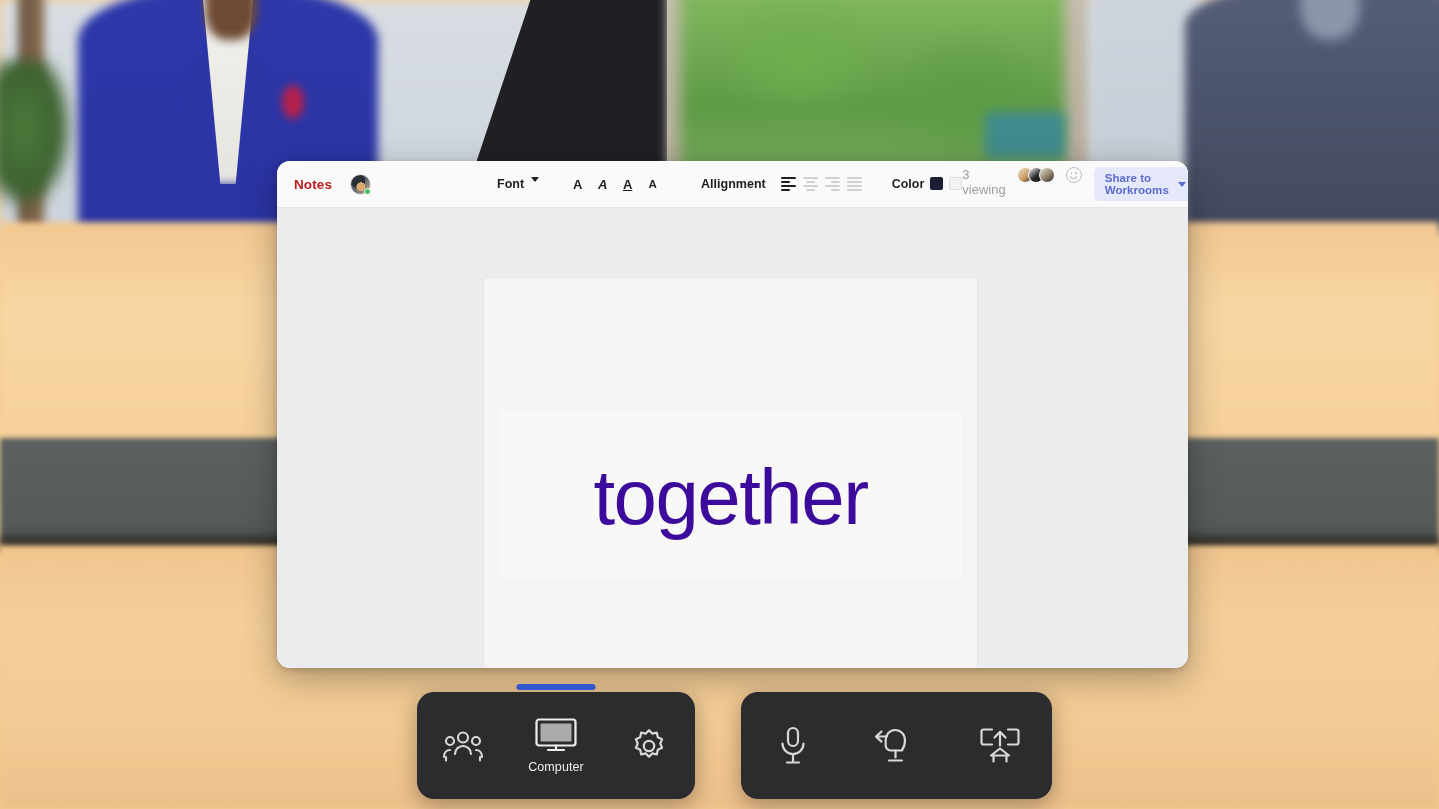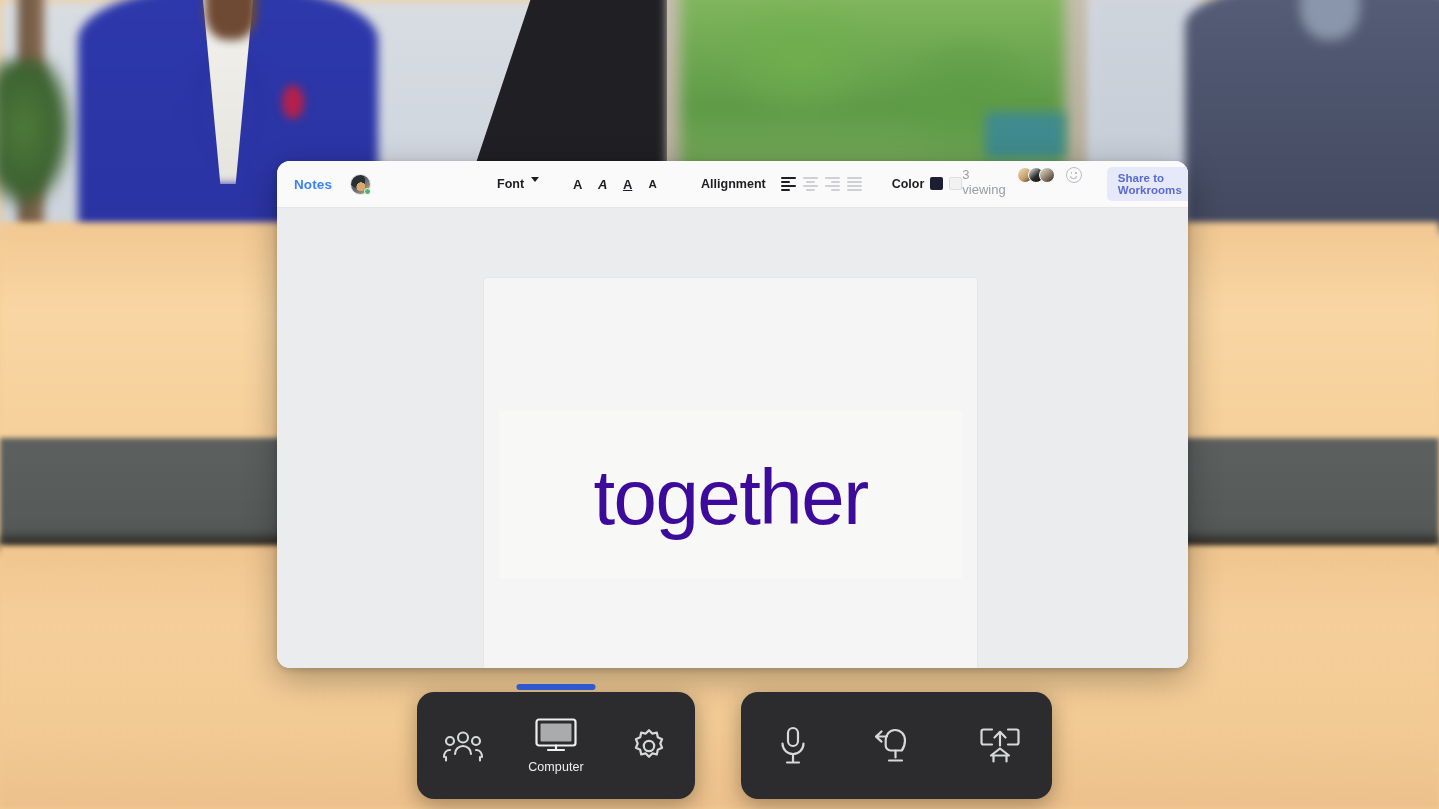--- a/index.html
+++ b/index.html
@@ -128,7 +128,7 @@
     border-bottom:1px solid #e6e6e8; padding:0 12px 0 17px;
     position:relative;
   }
-  .tb-title { font-size:13.5px; font-weight:700; color:#3b82f6; letter-spacing:.1px; }
+  .tb-title { font-size:13.5px; font-weight:700; color:#b91c1c; letter-spacing:.1px; }
 
   .doc-avatar {
     position:relative; width:21px; height:21px; border-radius:50%;

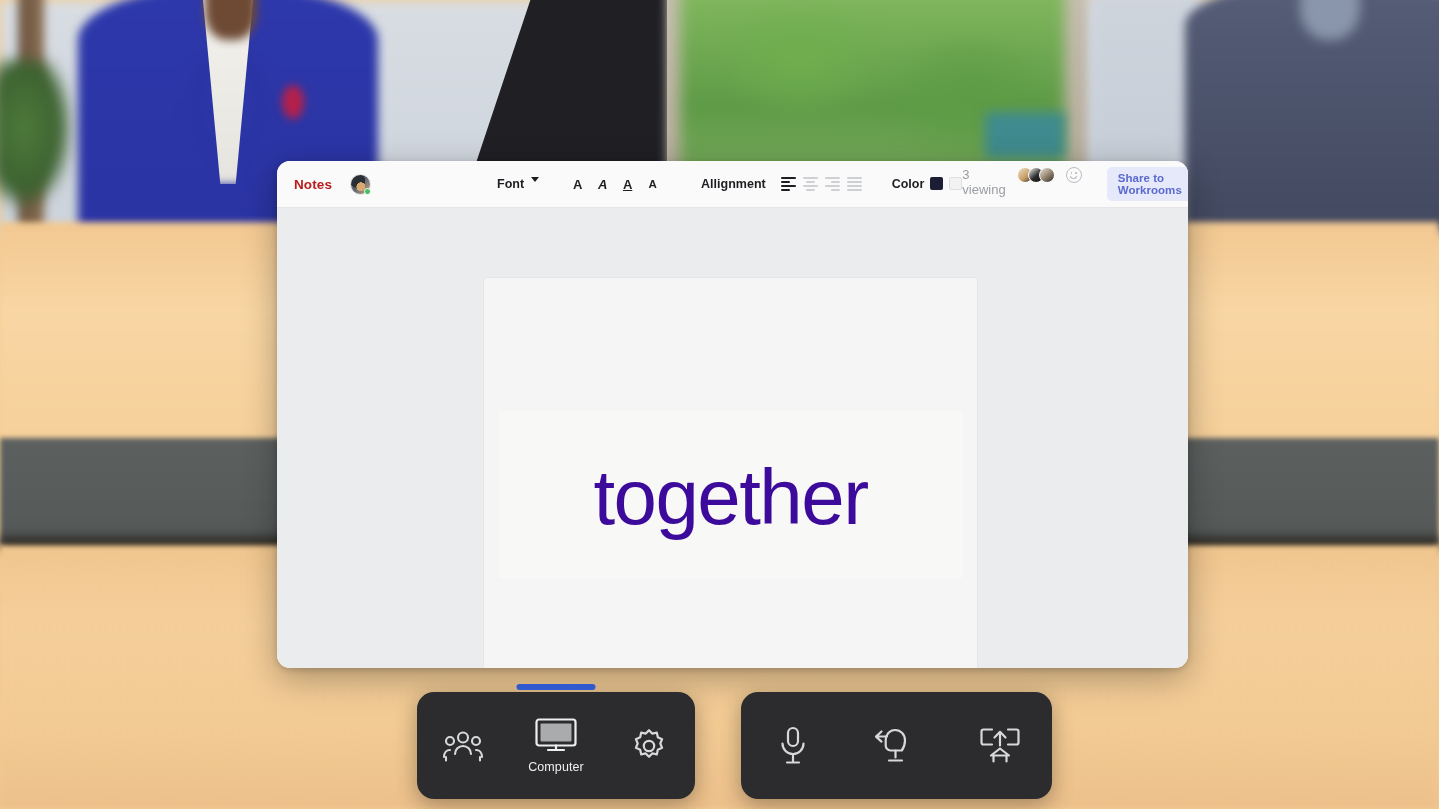--- a/index.html
+++ b/index.html
@@ -204,7 +204,7 @@
   }
 
   .share-btn {
-    margin-left:25px; background:#e6e9f9; border-radius:5px;
+    margin-left:12px; background:#e6e9f9; border-radius:5px;
     padding:5px 9px 5px 11px; display:flex; align-items:center; cursor:pointer;
   }
   .share-btn span { font-size:11.5px; font-weight:700; color:#5b6ad0; letter-spacing:.05px; }

